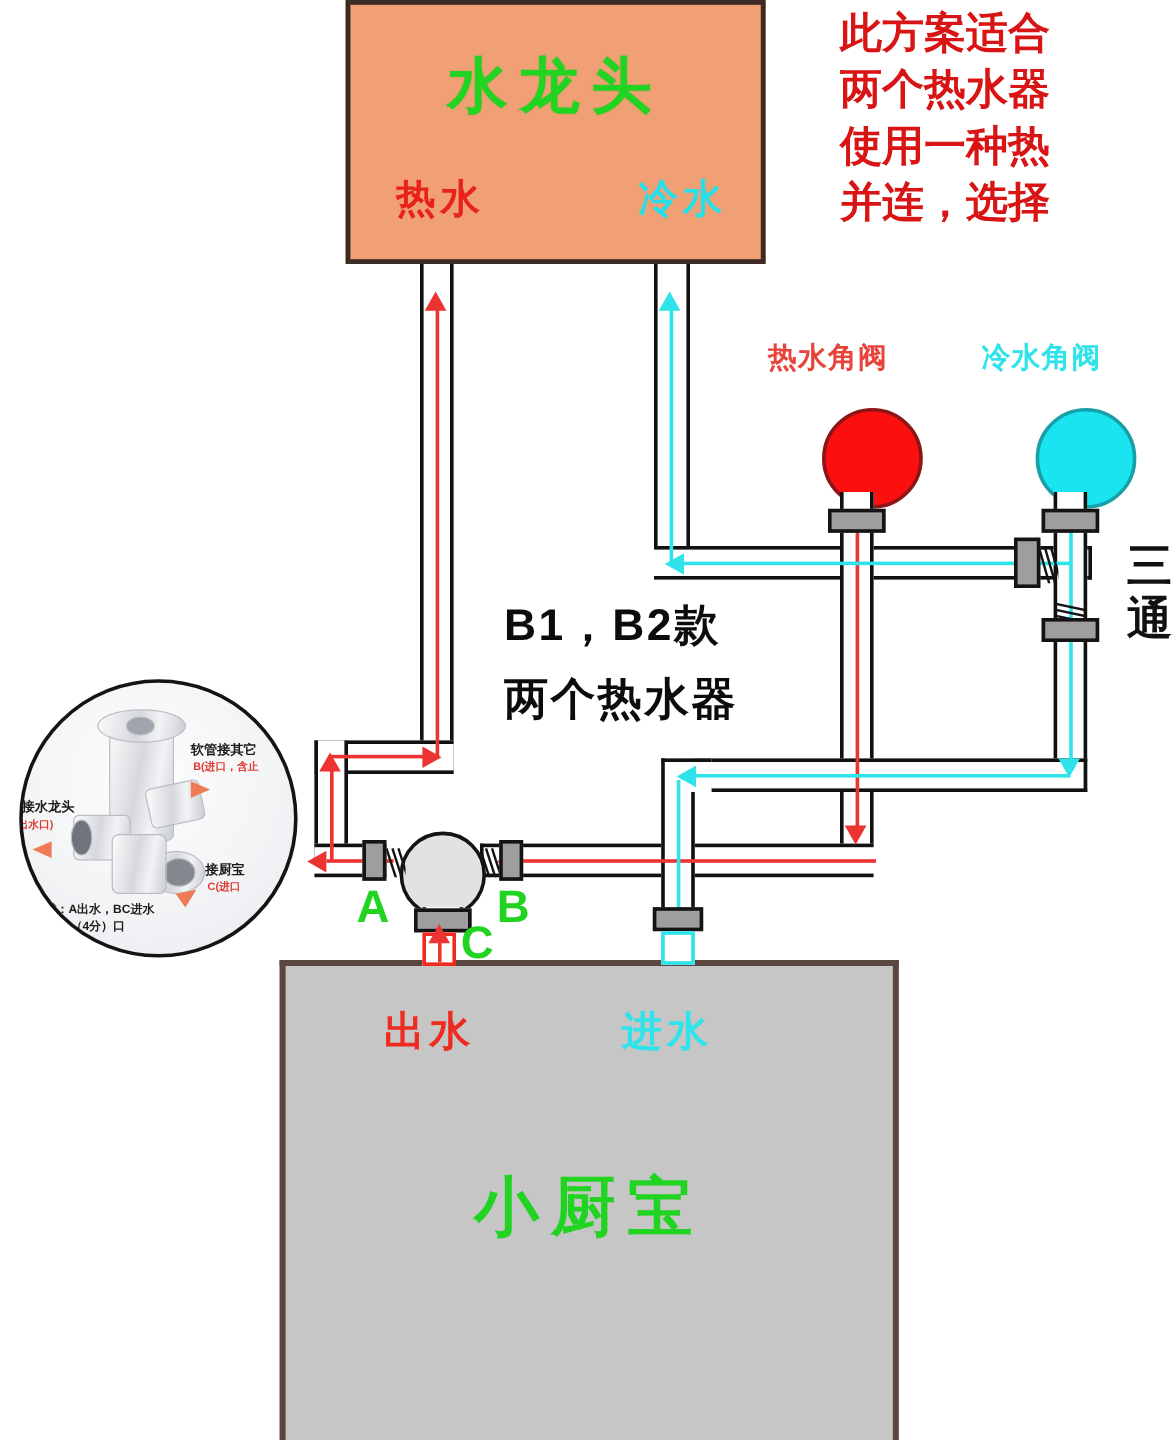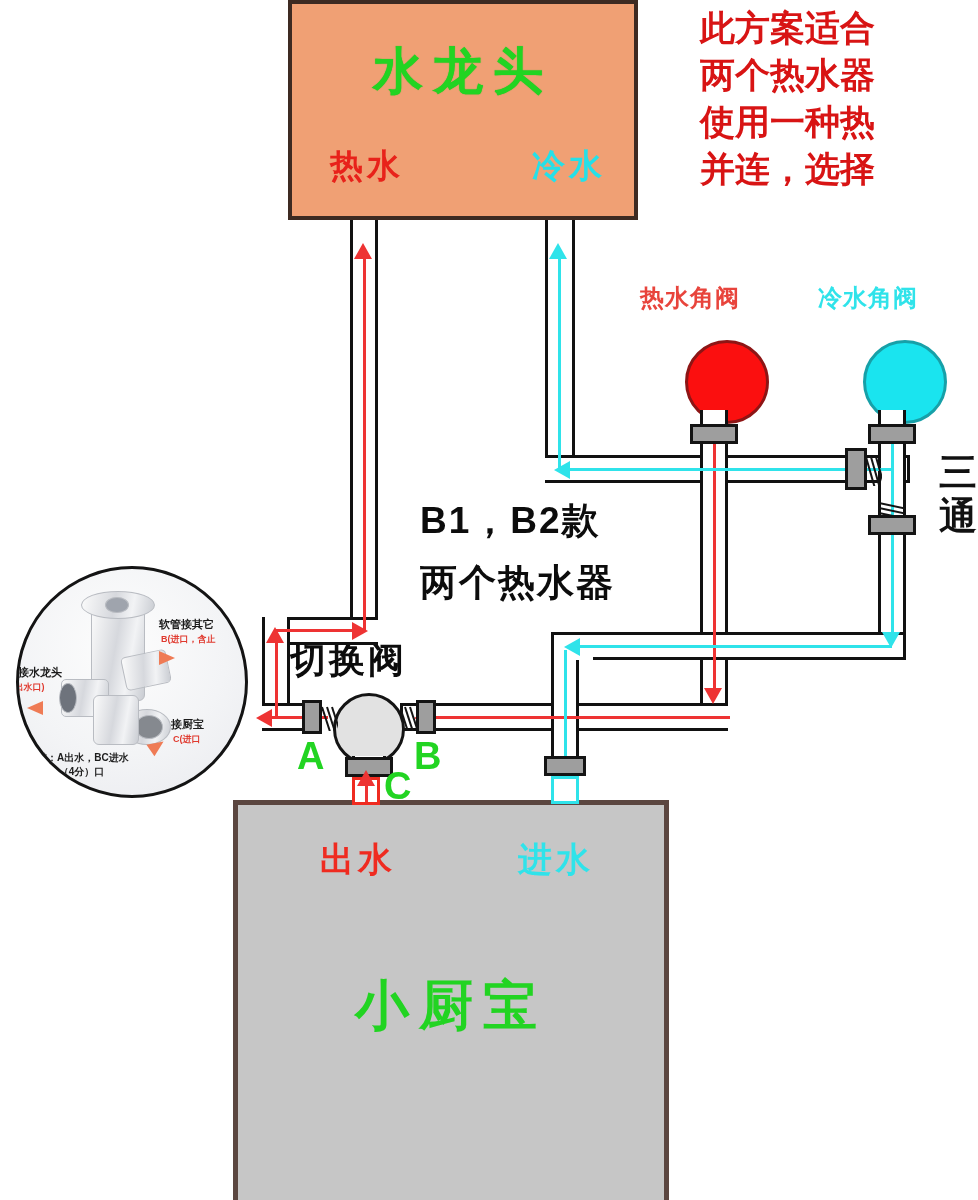--- a/index.html
+++ b/index.html
@@ -147,7 +147,6 @@
     <span>B1，B2款</span>
     <span>两个热水器</span>
   </div>
-  <div class="abs" id="switch-valve-label">切换阀</div>
 
   <div class="abs" id="heater-box">
     <div id="heater-out-label">出水</div>

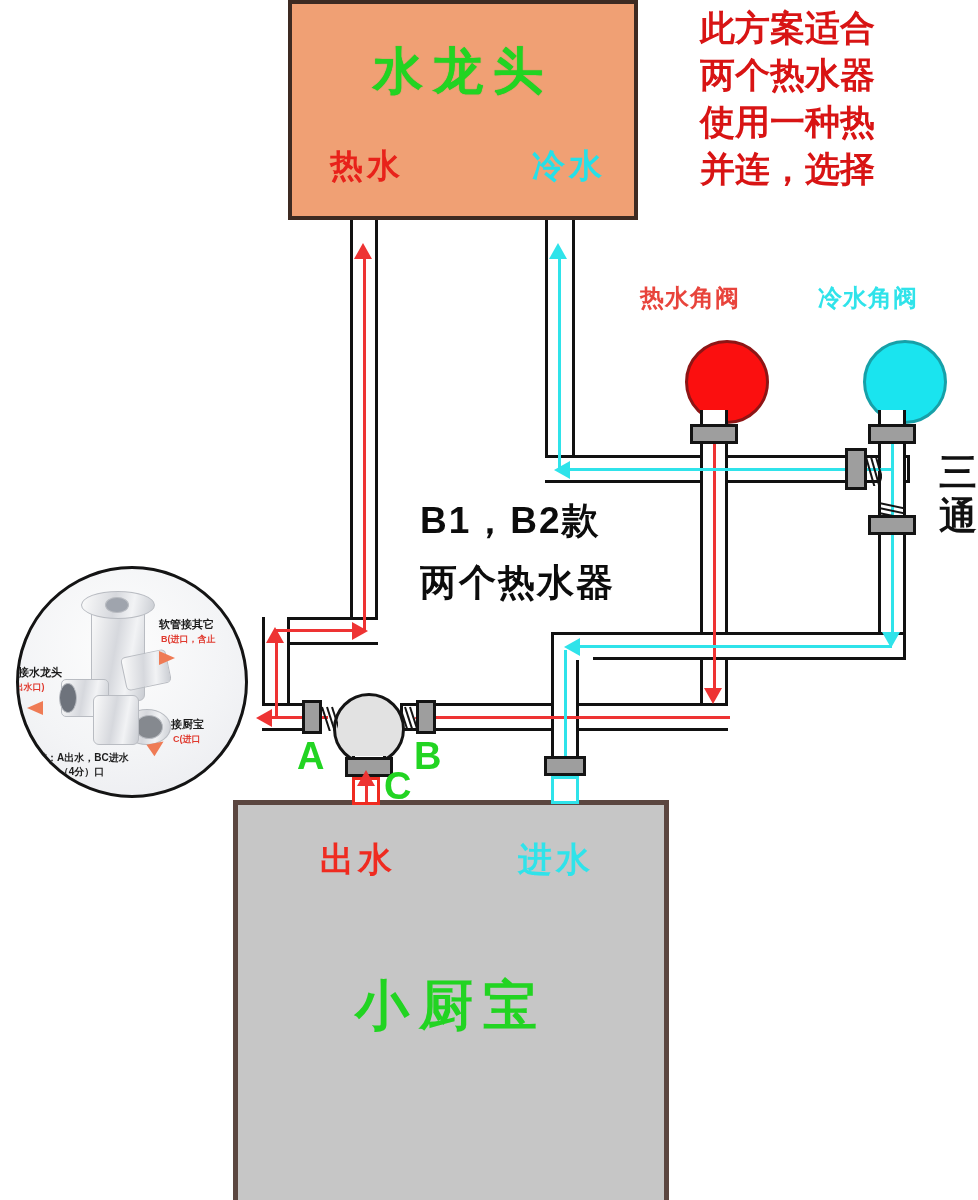--- a/index.html
+++ b/index.html
@@ -59,7 +59,7 @@
 
   
   #heater-box{
-    left:233px;top:800px;width:436px;height:400px;
+    left:233px;top:800px;width:516px;height:400px;
     background:#c6c6c6;border:5px solid #5b4640;border-bottom:none;box-sizing:border-box;
   }
   #heater-out-label{position:absolute;left:82px;top:32px;color:#ef2b20;font-size:34px;font-weight:700;letter-spacing:4px;}

